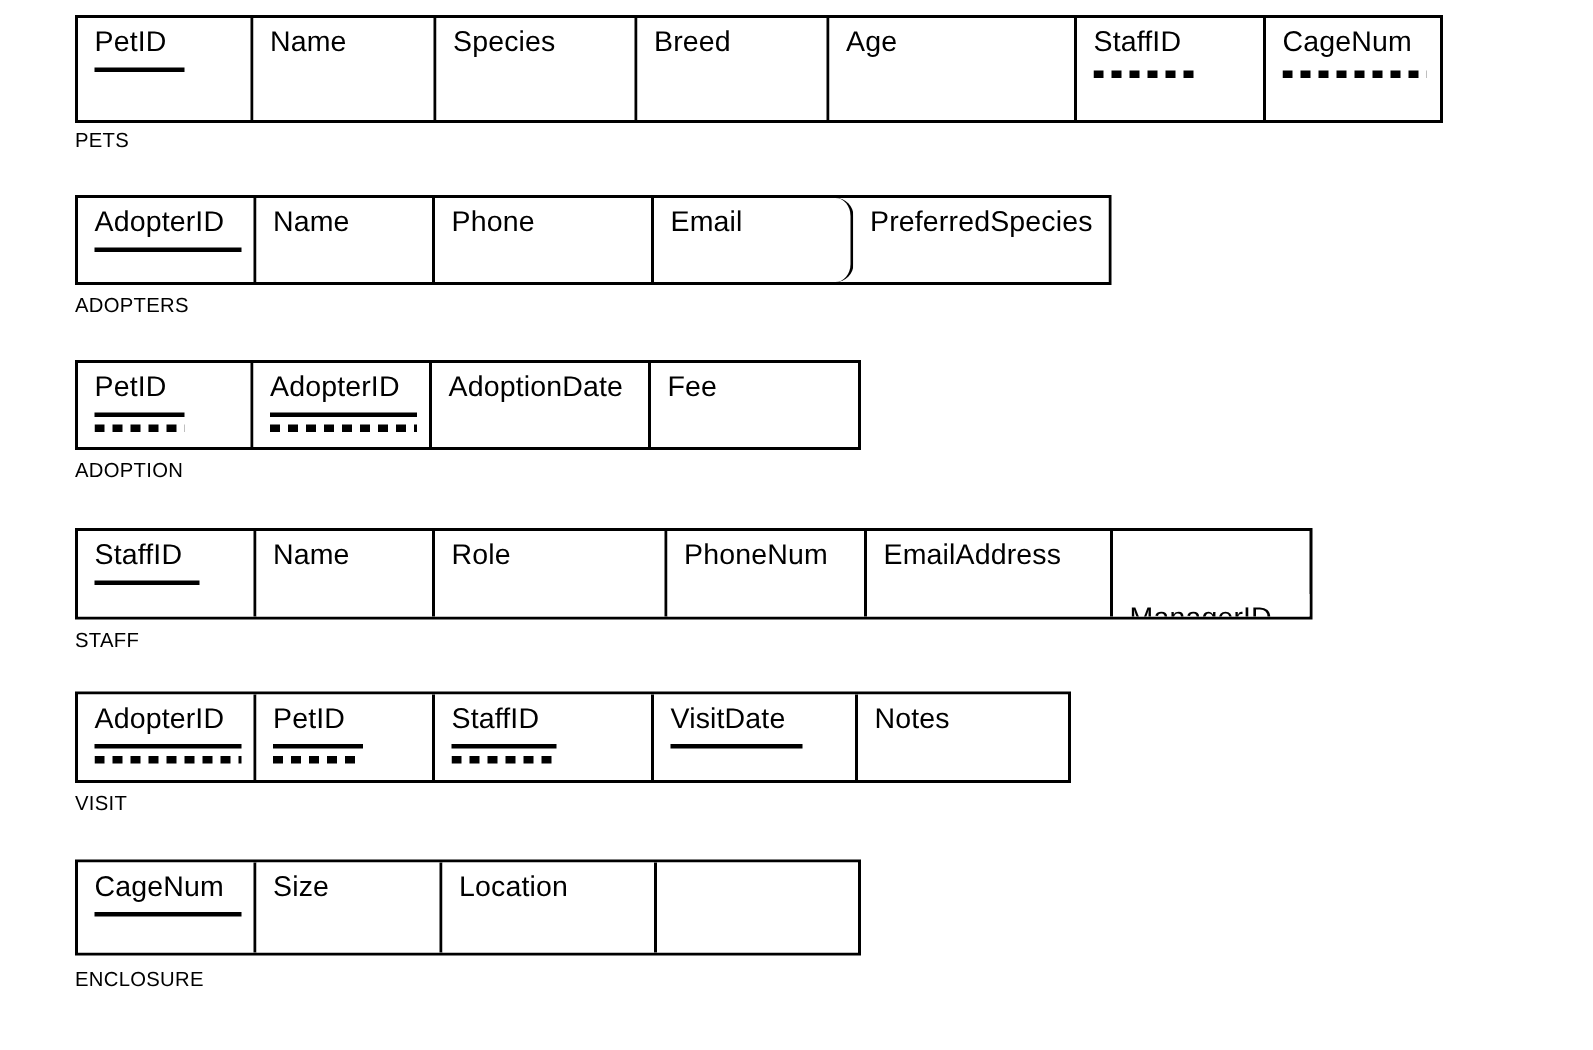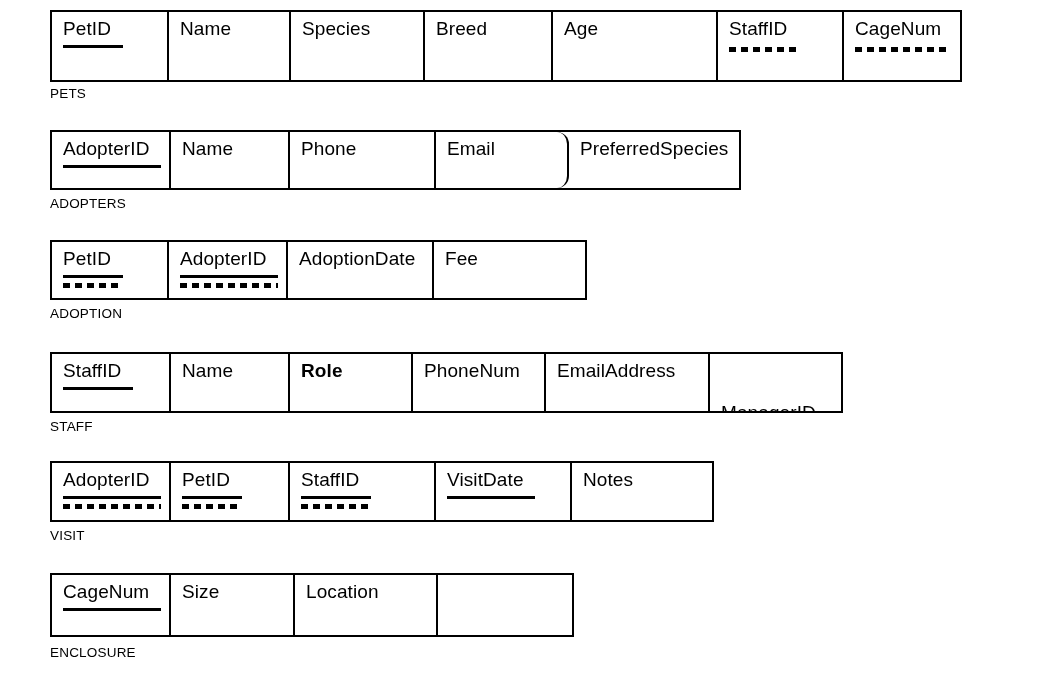--- a/index.html
+++ b/index.html
@@ -156,7 +156,7 @@
         <div class="attr-cell" style="width: 146px;">
           <span class="attr-name">AdoptionDate</span>
         </div>
-        <div class="attr-cell" style="width: 151px; text-decoration: underline;">
+        <div class="attr-cell" style="width: 138px; text-decoration: underline;">
           <span class="attr-name">Fee</span>
         </div>
       </div>

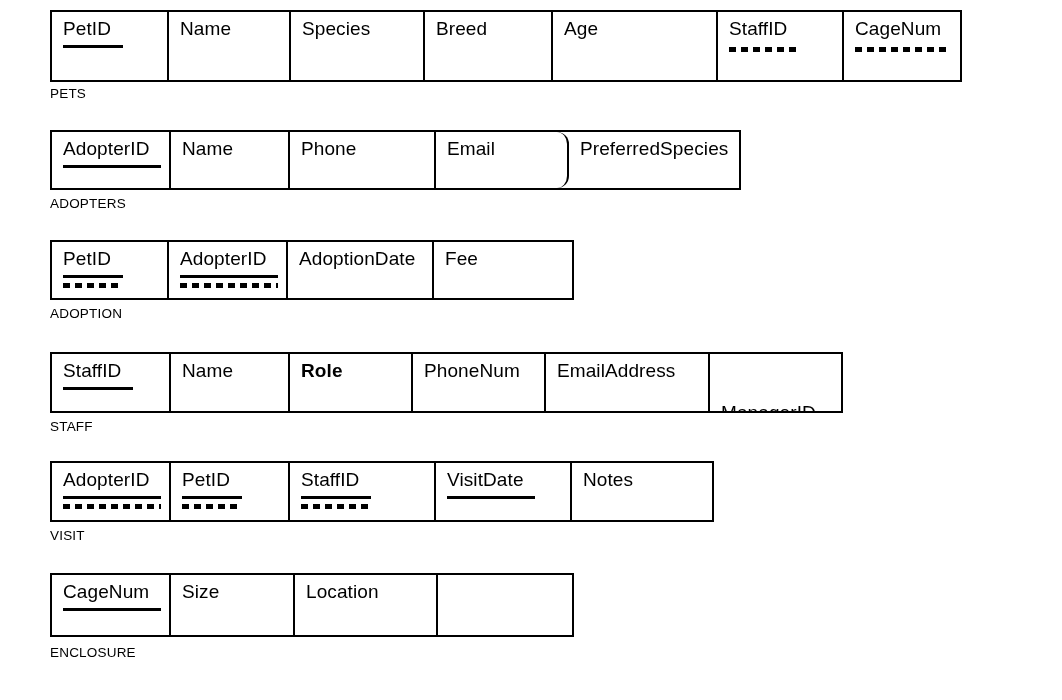--- a/index.html
+++ b/index.html
@@ -171,7 +171,7 @@
         <div class="attr-cell" style="width: 119px;">
           <span class="attr-name">Name</span>
         </div>
-        <div class="attr-cell" style="width: 123px; font-weight: bold;">
+        <div class="attr-cell" style="width: 155px;">
           <span class="attr-name">Role</span>
         </div>
         <div class="attr-cell" style="width: 133px;">

